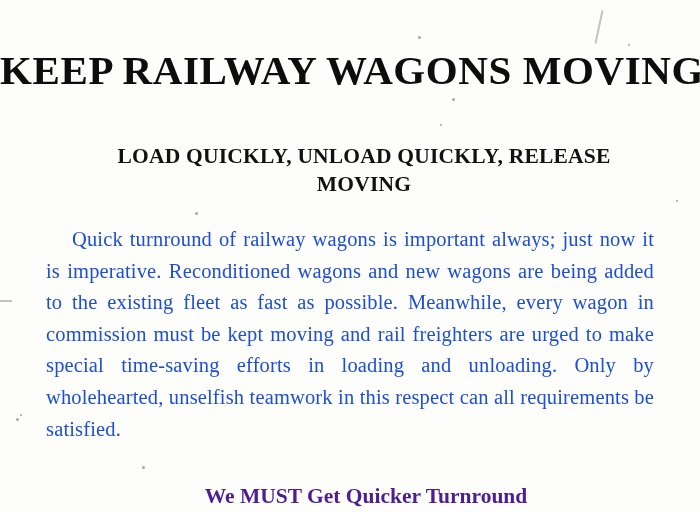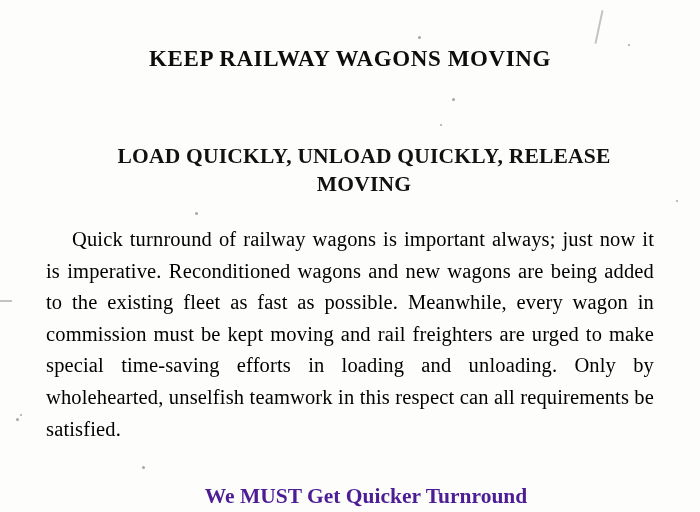--- a/index.html
+++ b/index.html
@@ -51,7 +51,7 @@
     text-align: center;
     font-family: "Liberation Serif", serif;
     font-weight: bold;
-    font-size: 23px;
+    font-size: 41px;
     letter-spacing: 0.6px;
     color: #0d0d0d;
     white-space: nowrap;

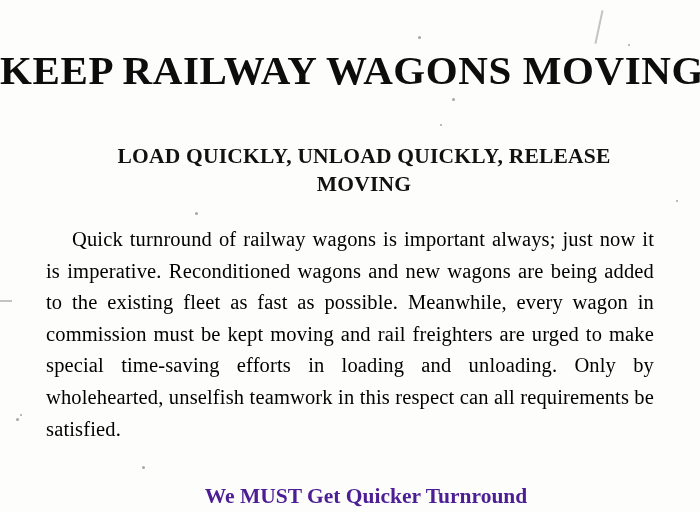--- a/index.html
+++ b/index.html
@@ -83,7 +83,7 @@
     font-family: "Liberation Serif", serif;
     font-size: 20.5px;
     line-height: 31.6px;
-    color: #000000;
+    color: #1d4ed8;
     letter-spacing: 0.15px;
   }
   .bodytext p {

